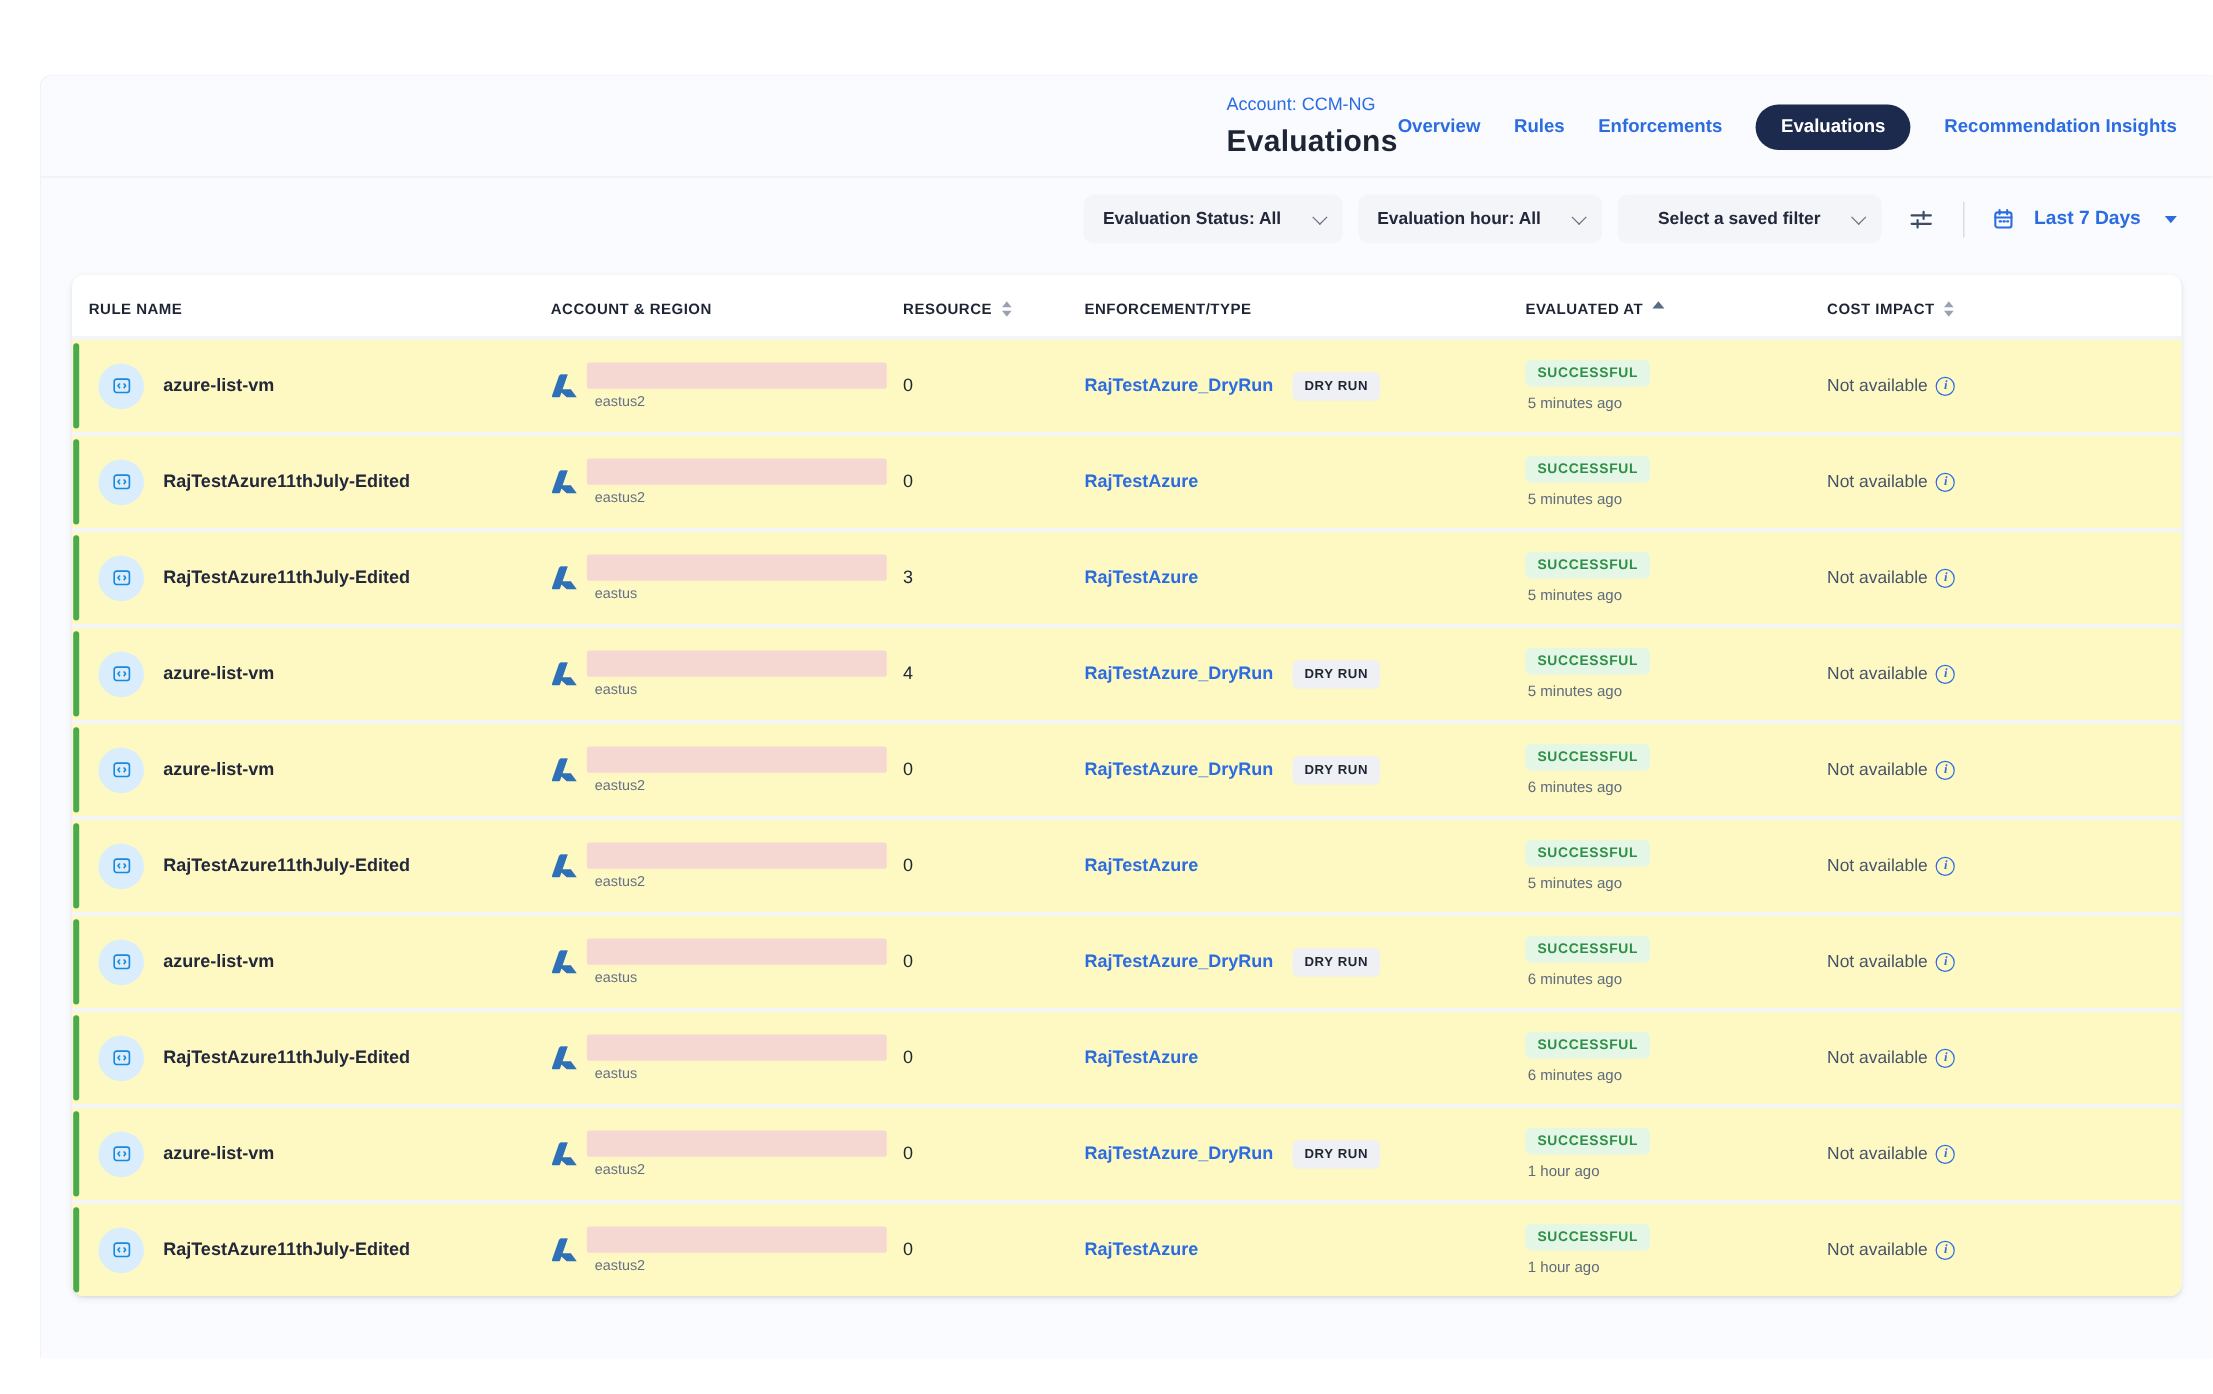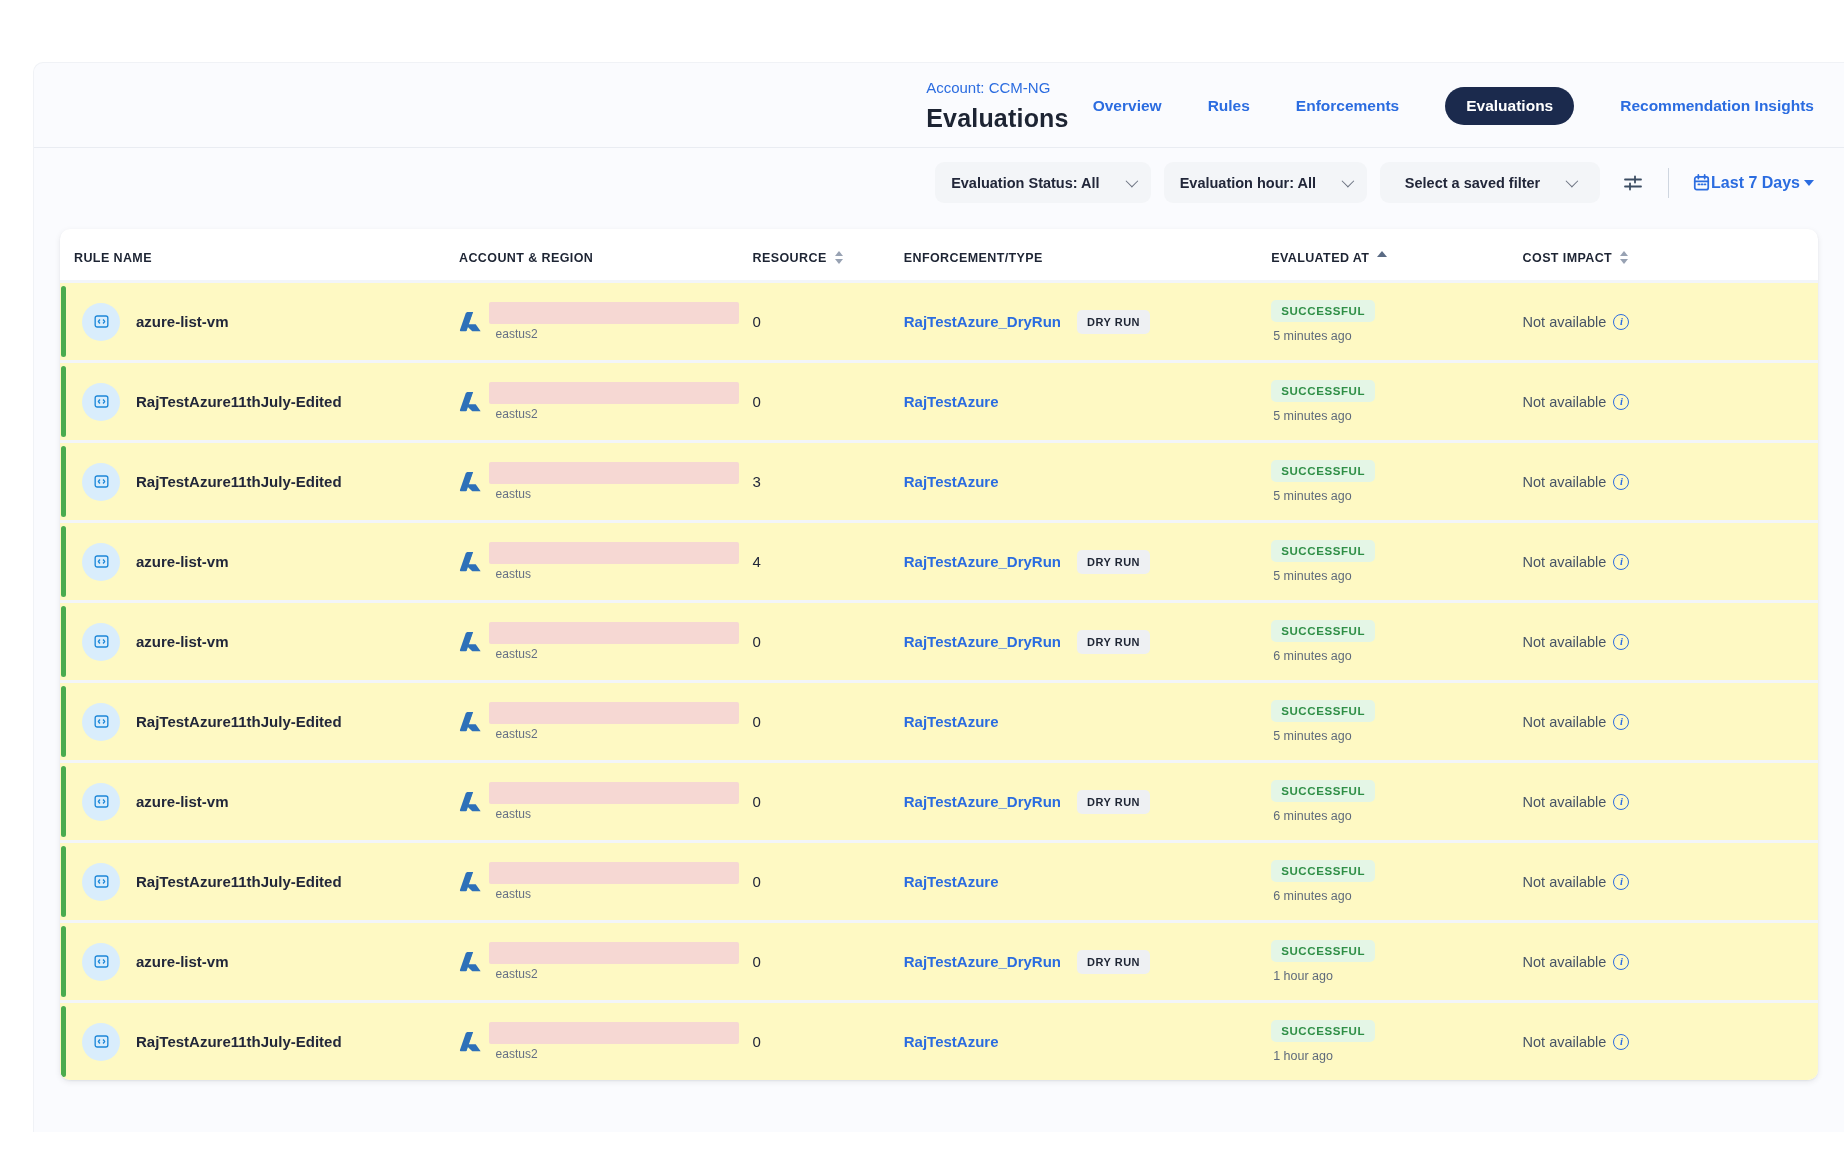--- a/index.html
+++ b/index.html
@@ -19,7 +19,7 @@
     padding:16px 30px 14px 24px;border-bottom:1px solid var(--line);}
   .acct{color:var(--primary);font-size:15px;margin-bottom:8px;}
   .title{color:var(--ink);font-size:25px;font-weight:700;letter-spacing:.2px;}
-  .nav{display:flex;align-items:center;gap:46px;margin-left:24px;}
+  .nav{display:flex;align-items:center;gap:28px;}
   .nav a{color:var(--primary);font-size:15.5px;font-weight:600;text-decoration:none;cursor:pointer;}
   .nav .pill-active{background:var(--navy);color:#fff;border-radius:22px;padding:10px 21px;}
 

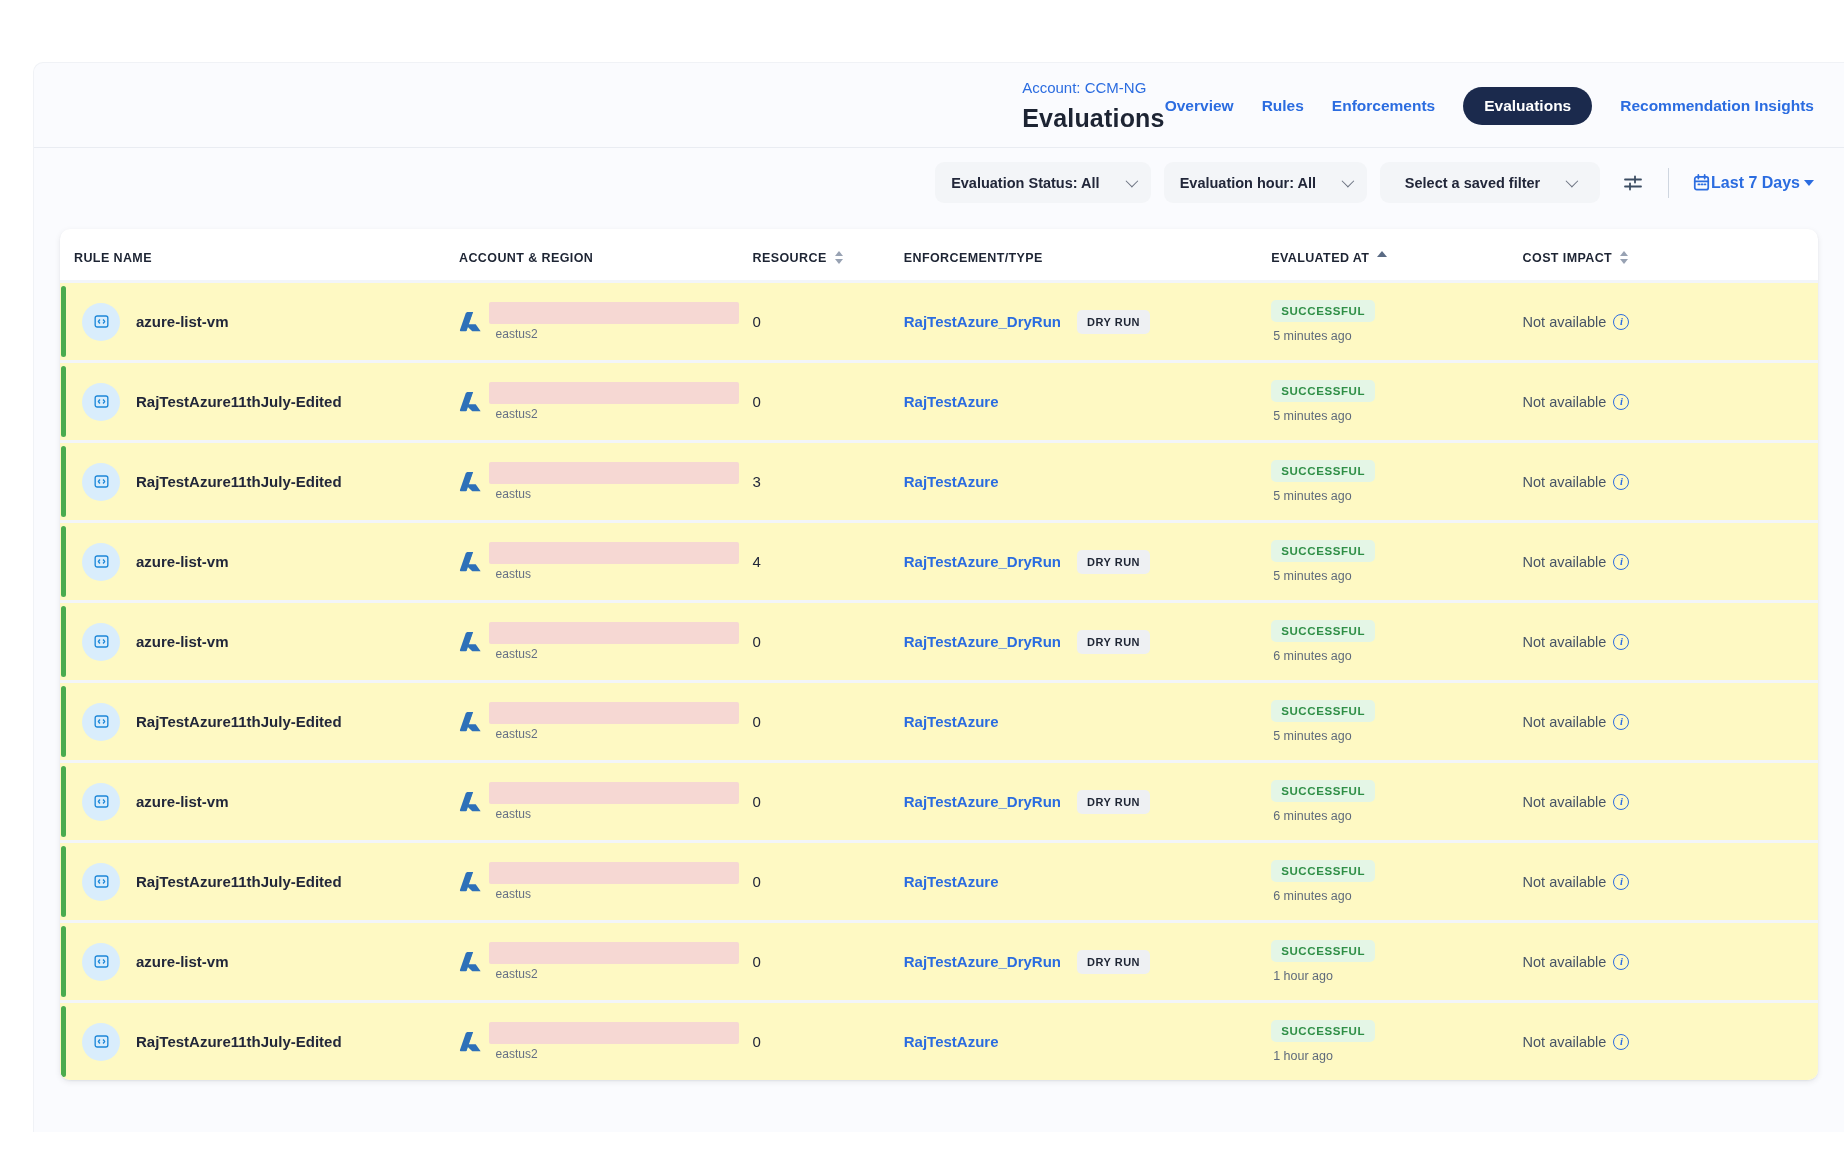--- a/index.html
+++ b/index.html
@@ -31,7 +31,7 @@
     margin-right:11px;flex:0 0 auto;cursor:pointer;}
   .chev{width:9px;height:9px;border-right:1.8px solid #6b7280;border-bottom:1.8px solid #6b7280;
     transform:rotate(45deg) translateY(-2px);margin-left:26px;flex:0 0 auto;}
-  .fpill.sel{width:220px;justify-content:center;}
+  .fpill.sel{width:220px;justify-content:flex-end;}
   .sliders{margin-left:8px;cursor:pointer;display:flex;align-items:center;}
   .vdiv{width:1px;height:30px;background:#cfd6e0;margin:0 10px;}
   .daterange{display:flex;align-items:center;gap:0;color:var(--primary);font-size:16px;font-weight:600;cursor:pointer;}

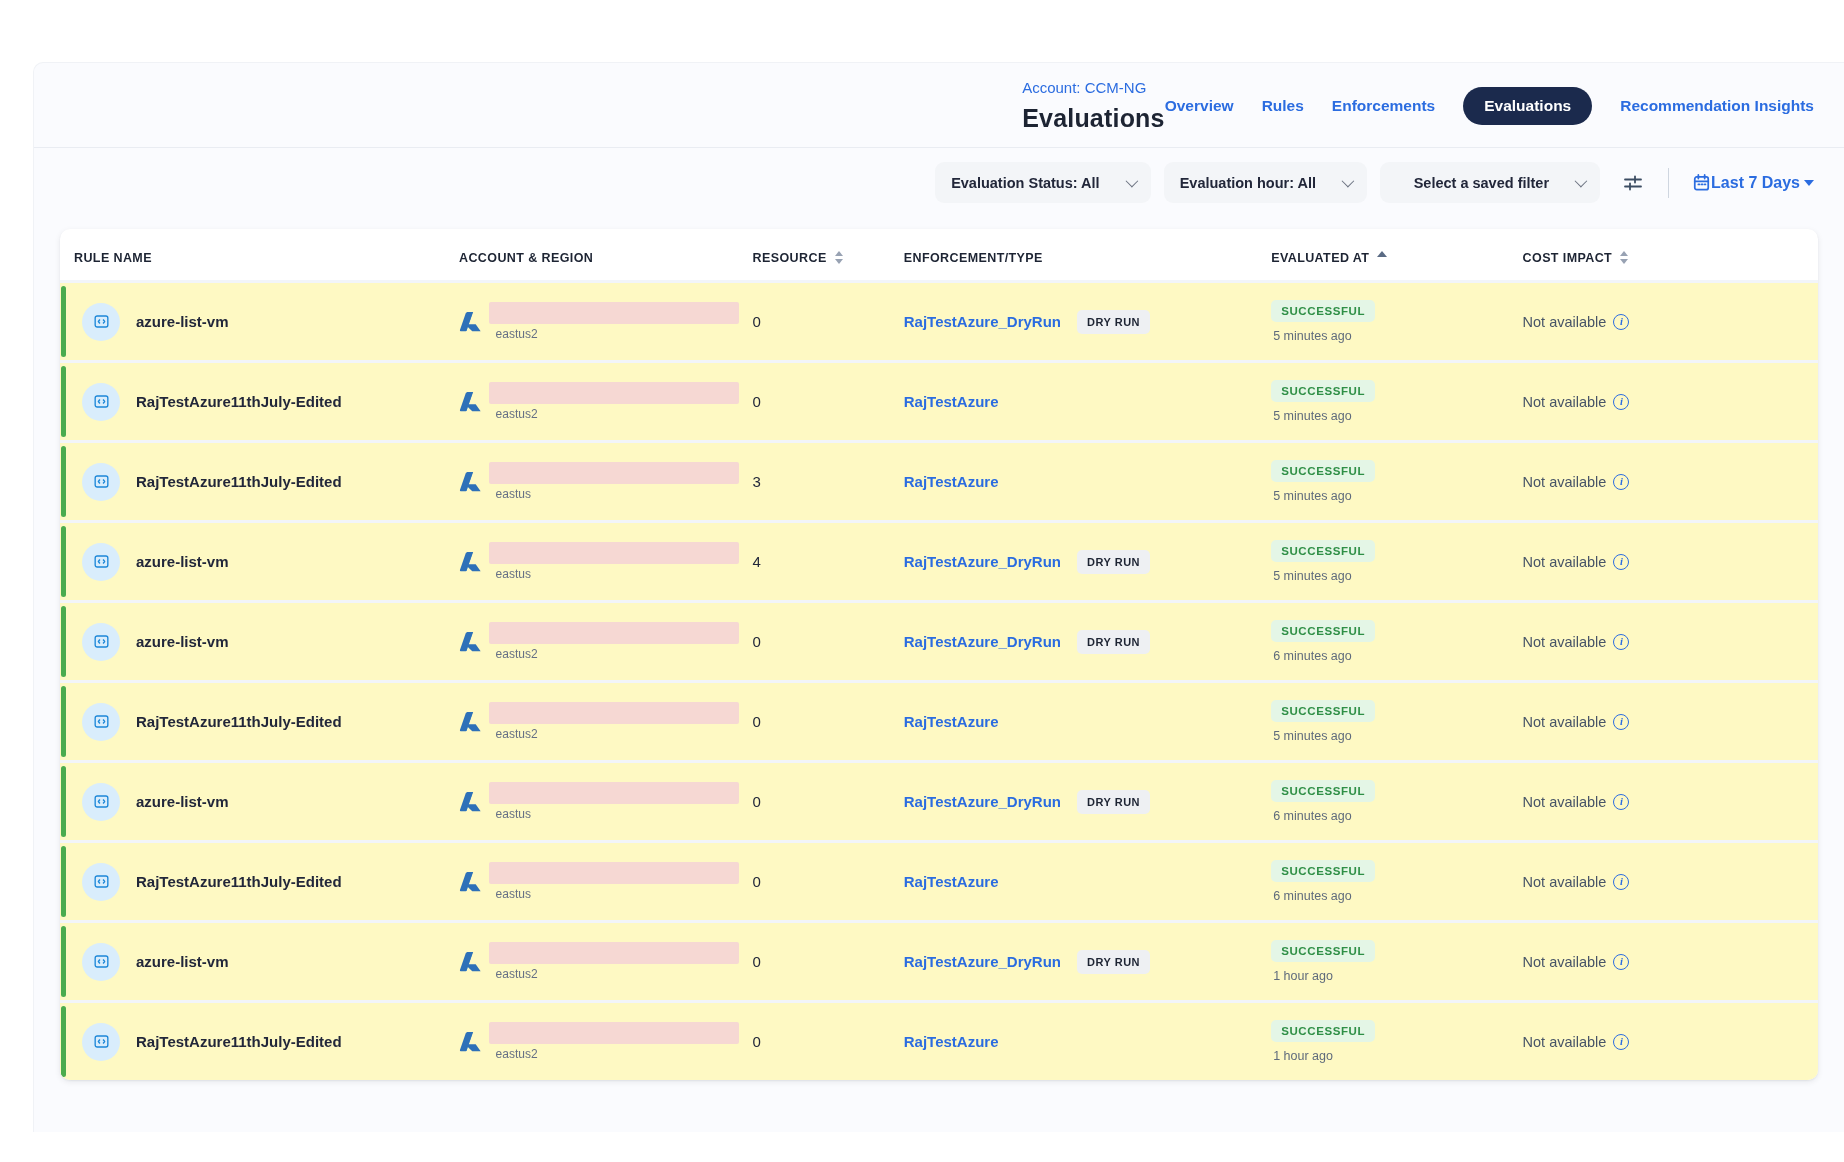--- a/index.html
+++ b/index.html
@@ -34,7 +34,7 @@
   .fpill.sel{width:220px;justify-content:flex-end;}
   .sliders{margin-left:8px;cursor:pointer;display:flex;align-items:center;}
   .vdiv{width:1px;height:30px;background:#cfd6e0;margin:0 10px;}
-  .daterange{display:flex;align-items:center;gap:0;color:var(--primary);font-size:16px;font-weight:600;cursor:pointer;}
+  .daterange{display:flex;align-items:center;gap:16px;color:var(--primary);font-size:16px;font-weight:600;cursor:pointer;}
   .caret{width:0;height:0;border-left:5.5px solid transparent;border-right:5.5px solid transparent;
     border-top:6.5px solid var(--primary);margin-left:4px;}
 

